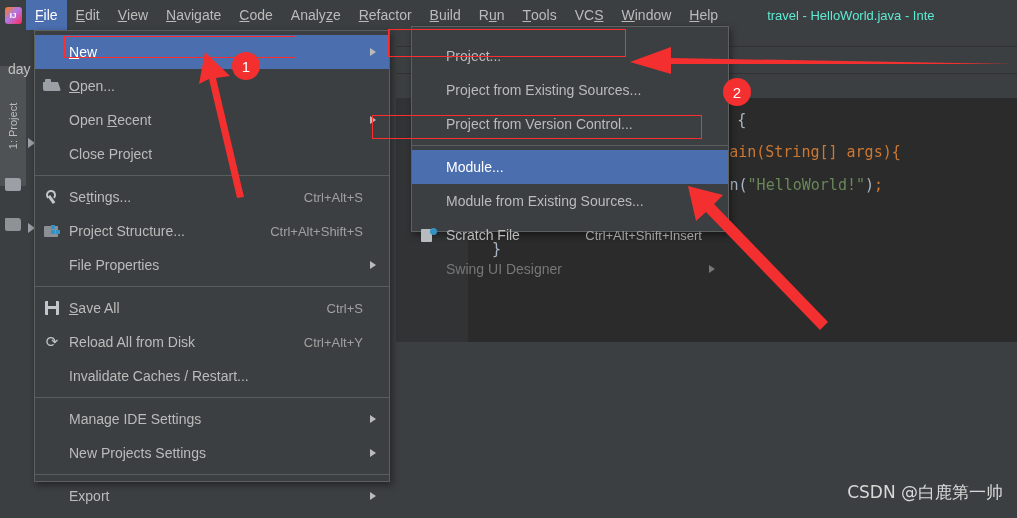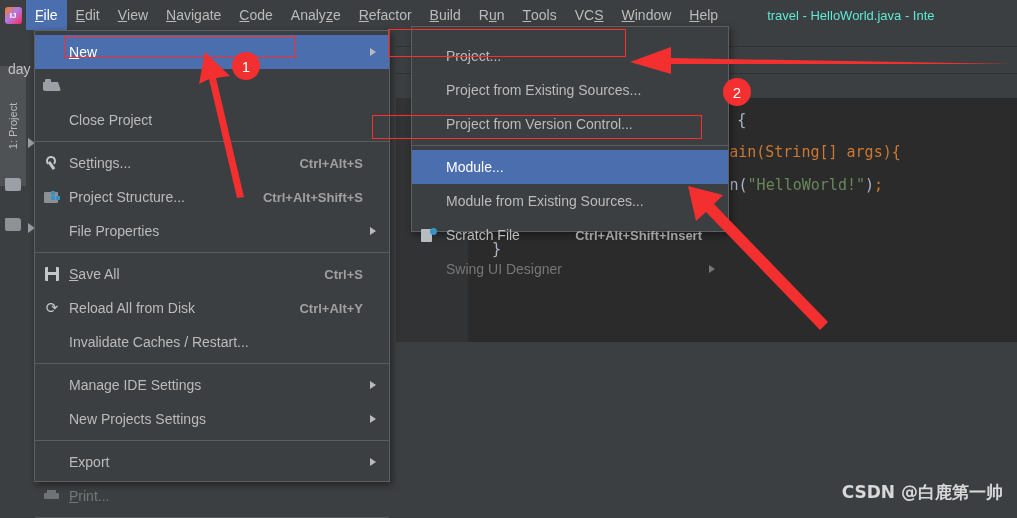--- a/index.html
+++ b/index.html
@@ -550,6 +550,7 @@
         <span class="mi-icon">
           <span class="g-folder open"></span>
         </span>
+        <span class="mi-label"><u>O</u>pen...</span>
         <span class="mi-arrow"></span>
       </div>
       <div class="mrow">

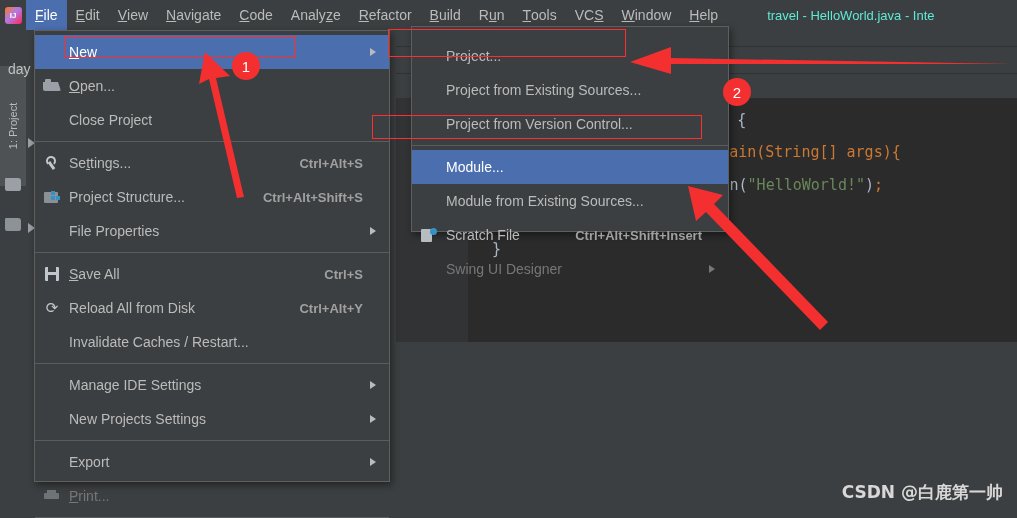--- a/index.html
+++ b/index.html
@@ -555,6 +555,13 @@
       </div>
       <div class="mrow">
         <span class="mi-icon"></span>
+        <span class="mi-label">Open <u>R</u>ecent</span>
+        <span class="mi-arrow">
+          <i></i>
+        </span>
+      </div>
+      <div class="mrow">
+        <span class="mi-icon"></span>
         <span class="mi-label">Close Project</span>
         <span class="mi-arrow"></span>
       </div>

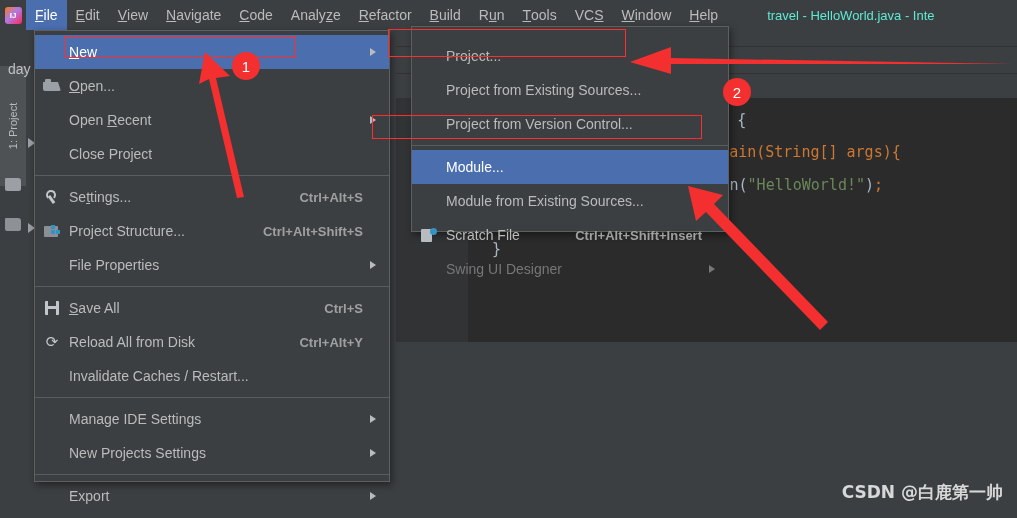--- a/index.html
+++ b/index.html
@@ -274,7 +274,6 @@
     font-size: 13px;
     white-space: nowrap;
     padding-left: 18px;
-    font-weight: bold;
   }
   .mrow .mi-arrow {
     width: 20px;

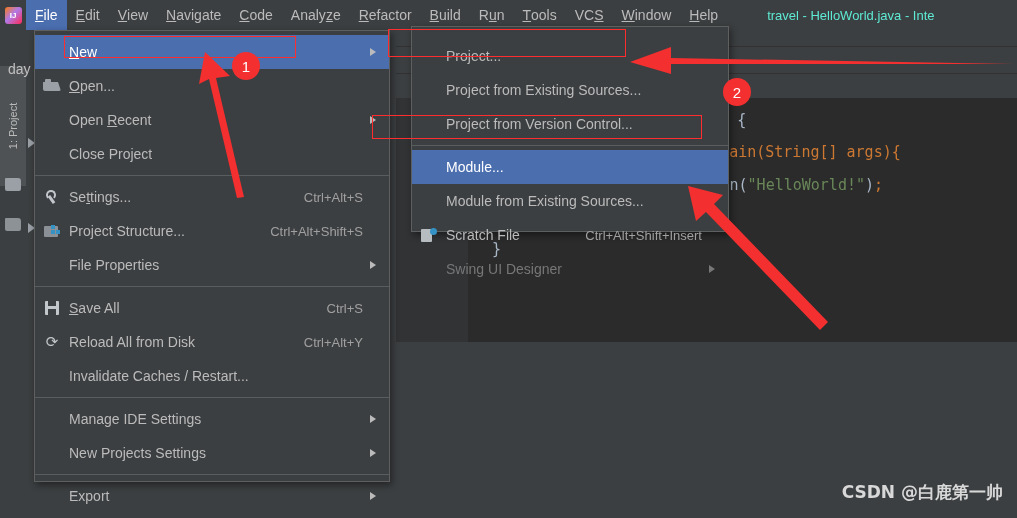--- a/index.html
+++ b/index.html
@@ -453,7 +453,6 @@
     color: #d8d8d8;
     font-size: 17px;
     font-family: "DejaVu Sans", sans-serif;
-    font-weight: bold;
   }
   svg.arrow-layer {
     position: absolute;

